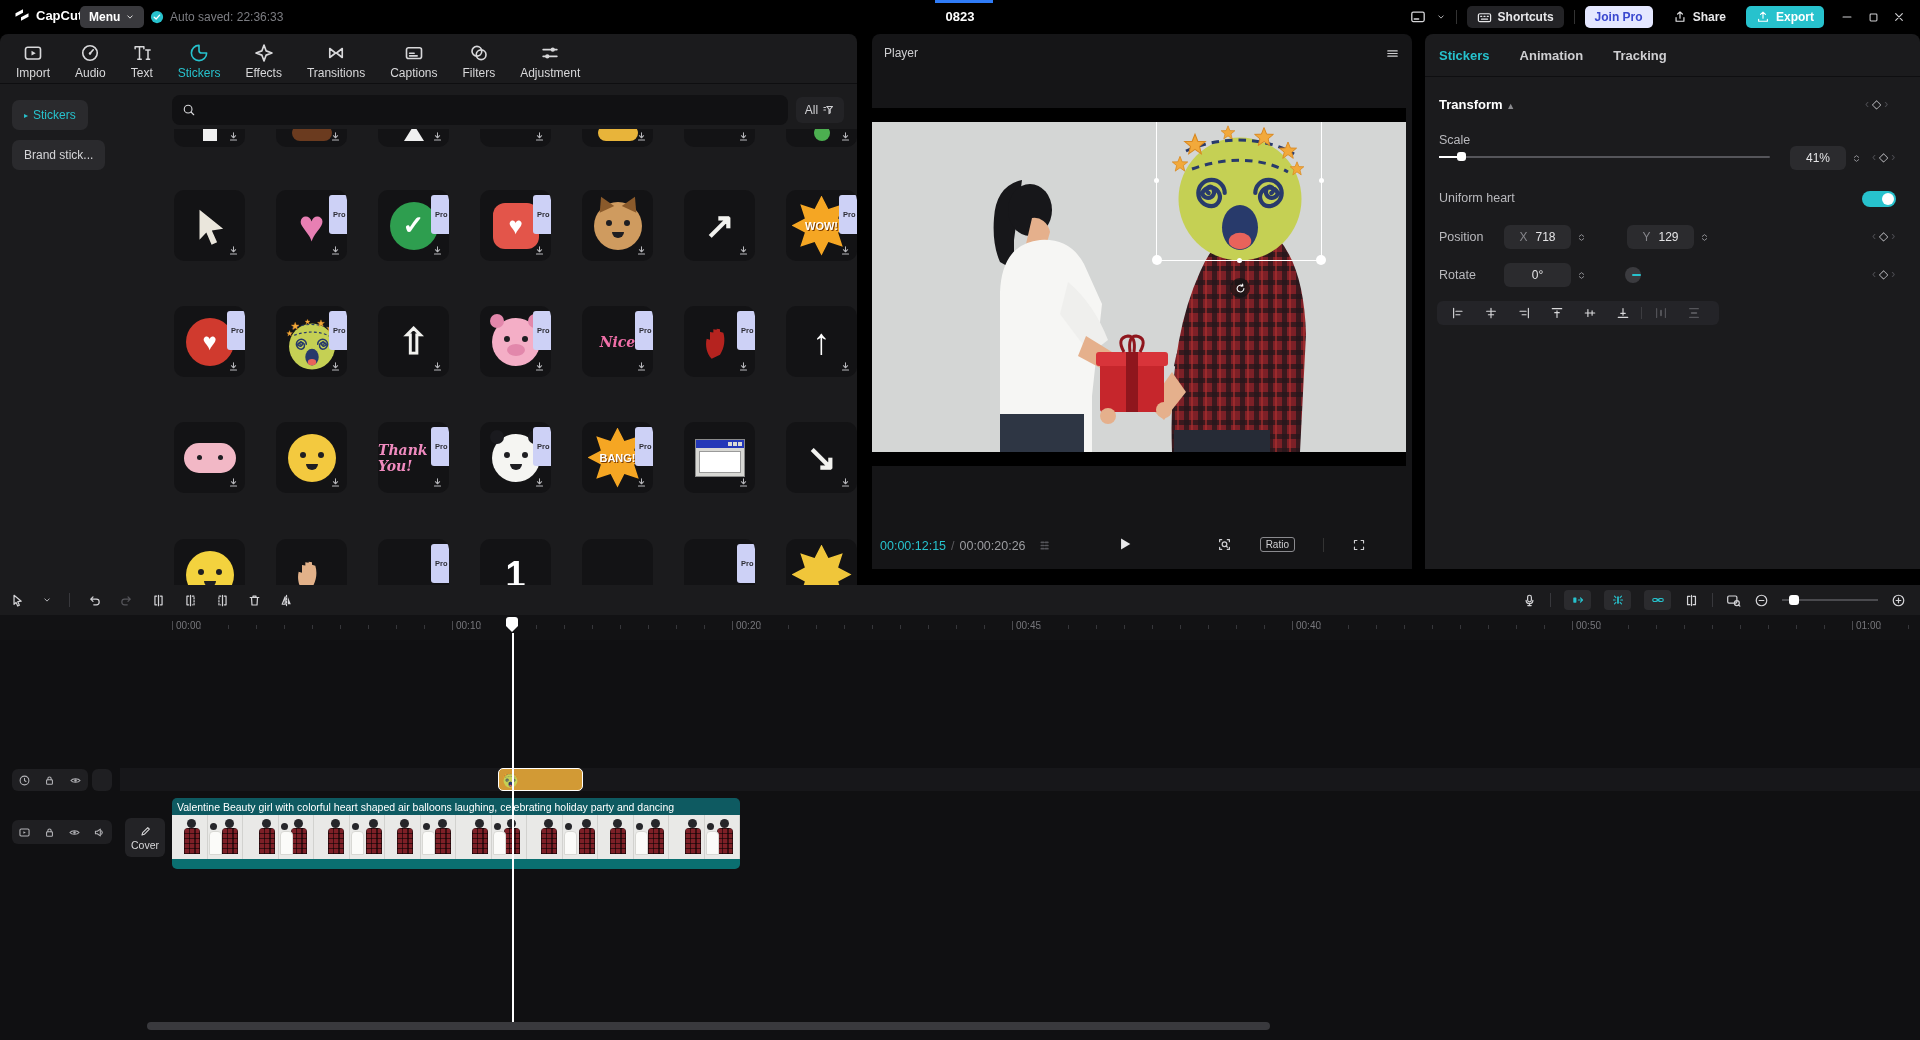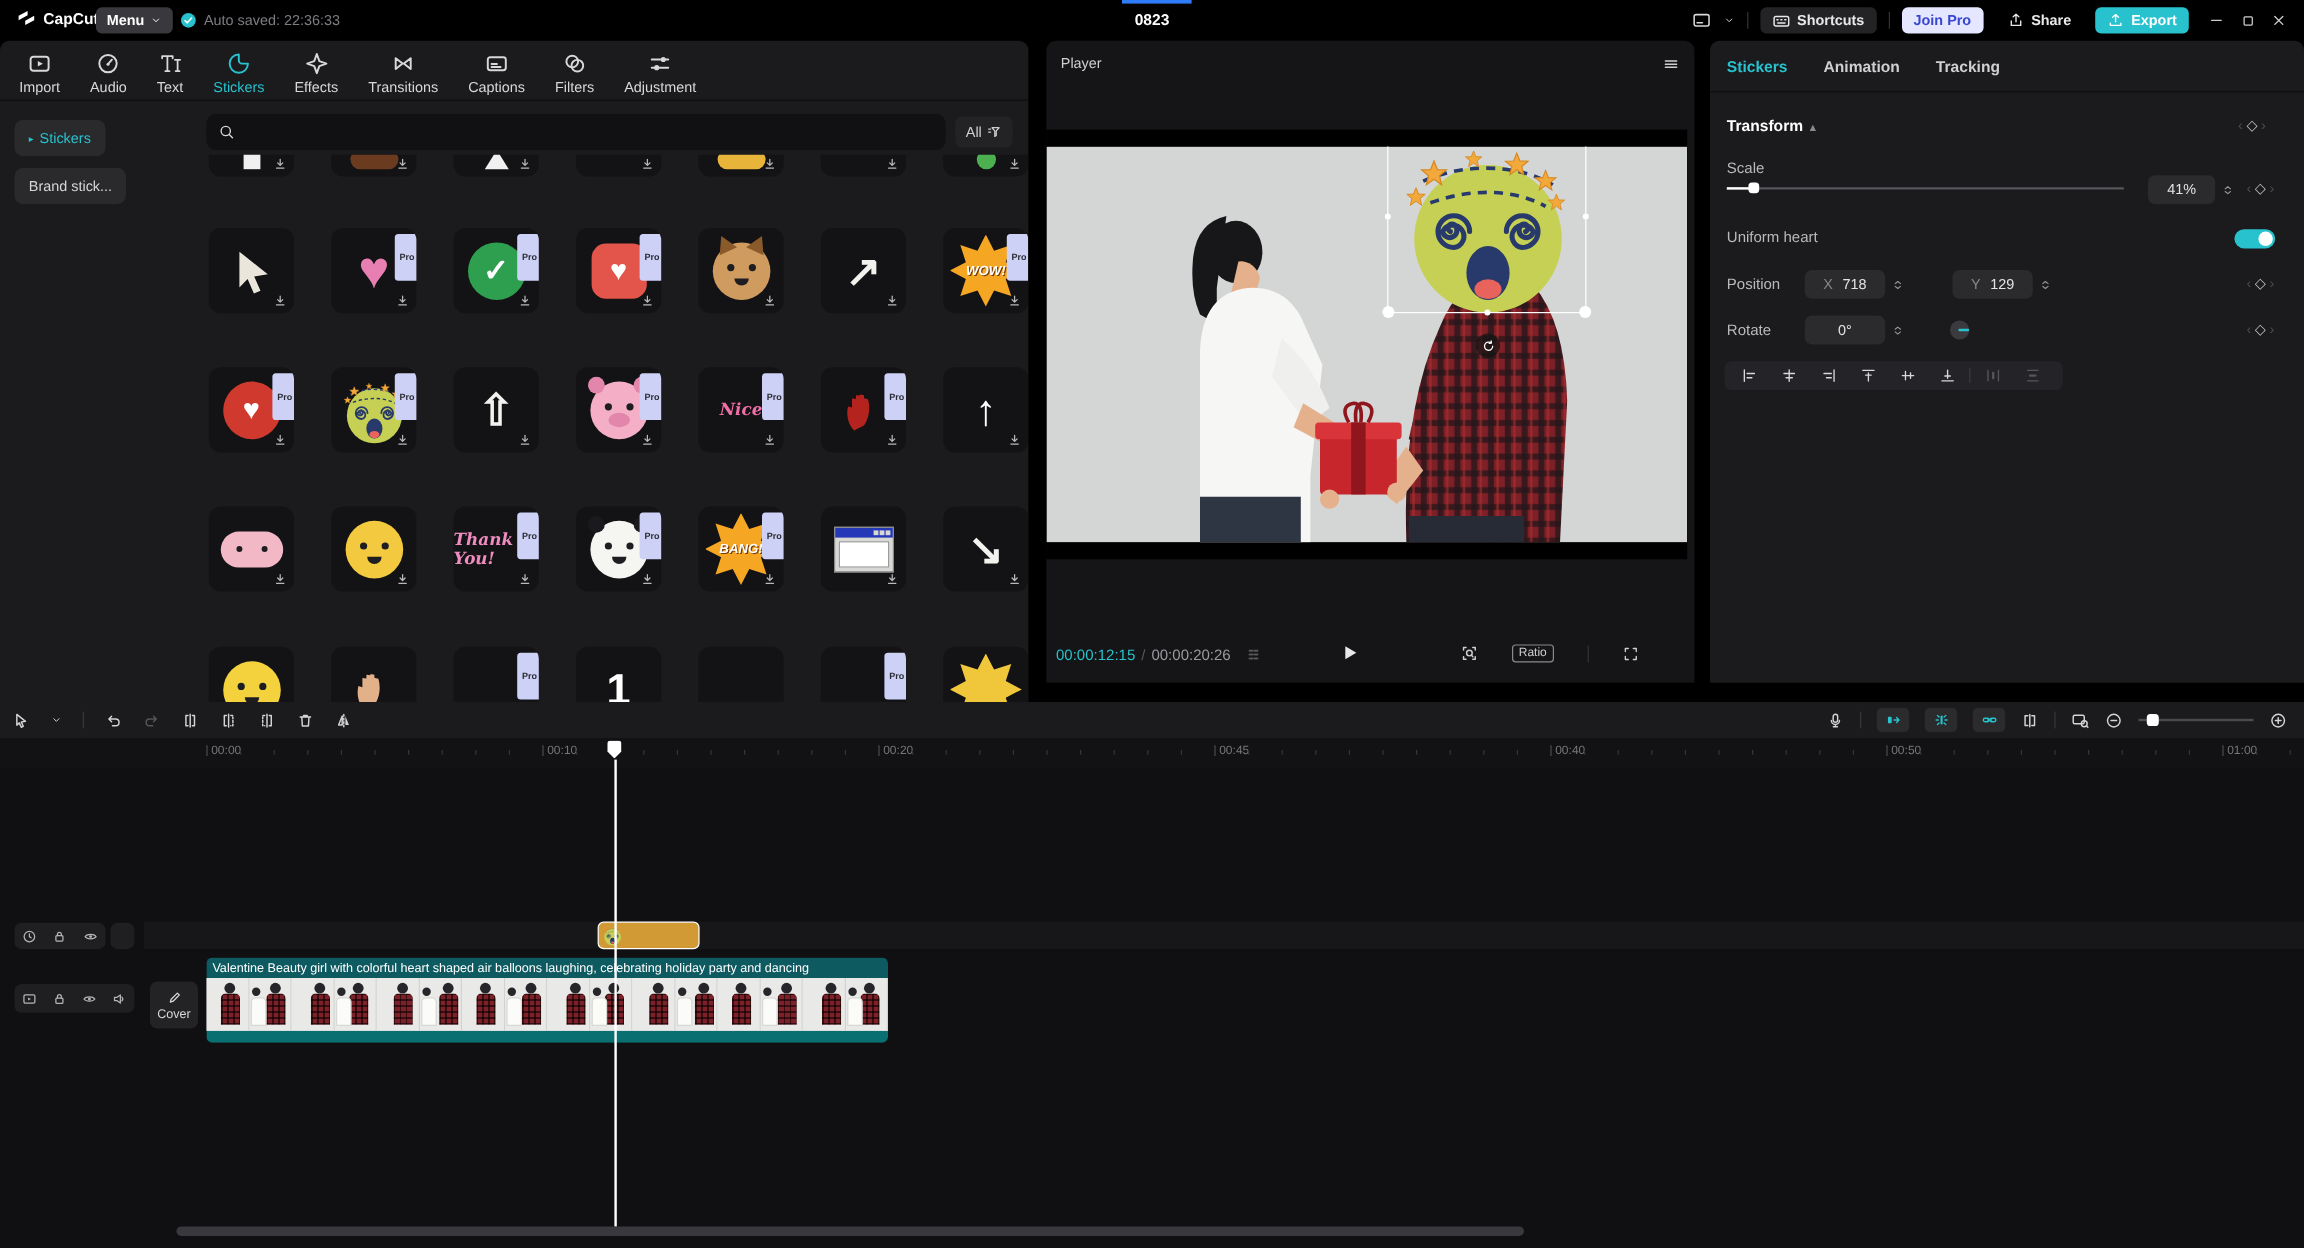--- a/index.html
+++ b/index.html
@@ -56,7 +56,7 @@
   .st-mouth { position:absolute; background:#1e1e22; border-radius:50%; }
   .st-burst { width:60px; height:60px; display:flex; align-items:center; justify-content:center;
     clip-path:polygon(50% 0%,61.5% 22.3%,85.4% 14.6%,77.7% 38.5%,100% 50%,77.7% 61.5%,85.4% 85.4%,61.5% 77.7%,50% 100%,38.5% 77.7%,14.6% 85.4%,22.3% 61.5%,0% 50%,22.3% 38.5%,14.6% 14.6%,38.5% 22.3%); }
-  .st-burst span { font-style:italic; font-weight:bold; font-size:11px; color:#fff; text-shadow:1px 1px 0 #7a3c00; }
+  .st-burst span { font-weight:bold; font-size:11px; color:#fff; text-shadow:1px 1px 0 #7a3c00; }
   .st-word { font-family:"DejaVu Serif", serif; font-style:italic; font-weight:bold; font-size:14px; }
   .st-glyph { font-weight:bold; }
   .st-blob { position:absolute; bottom:6px; left:50%; transform:translateX(-50%); }

